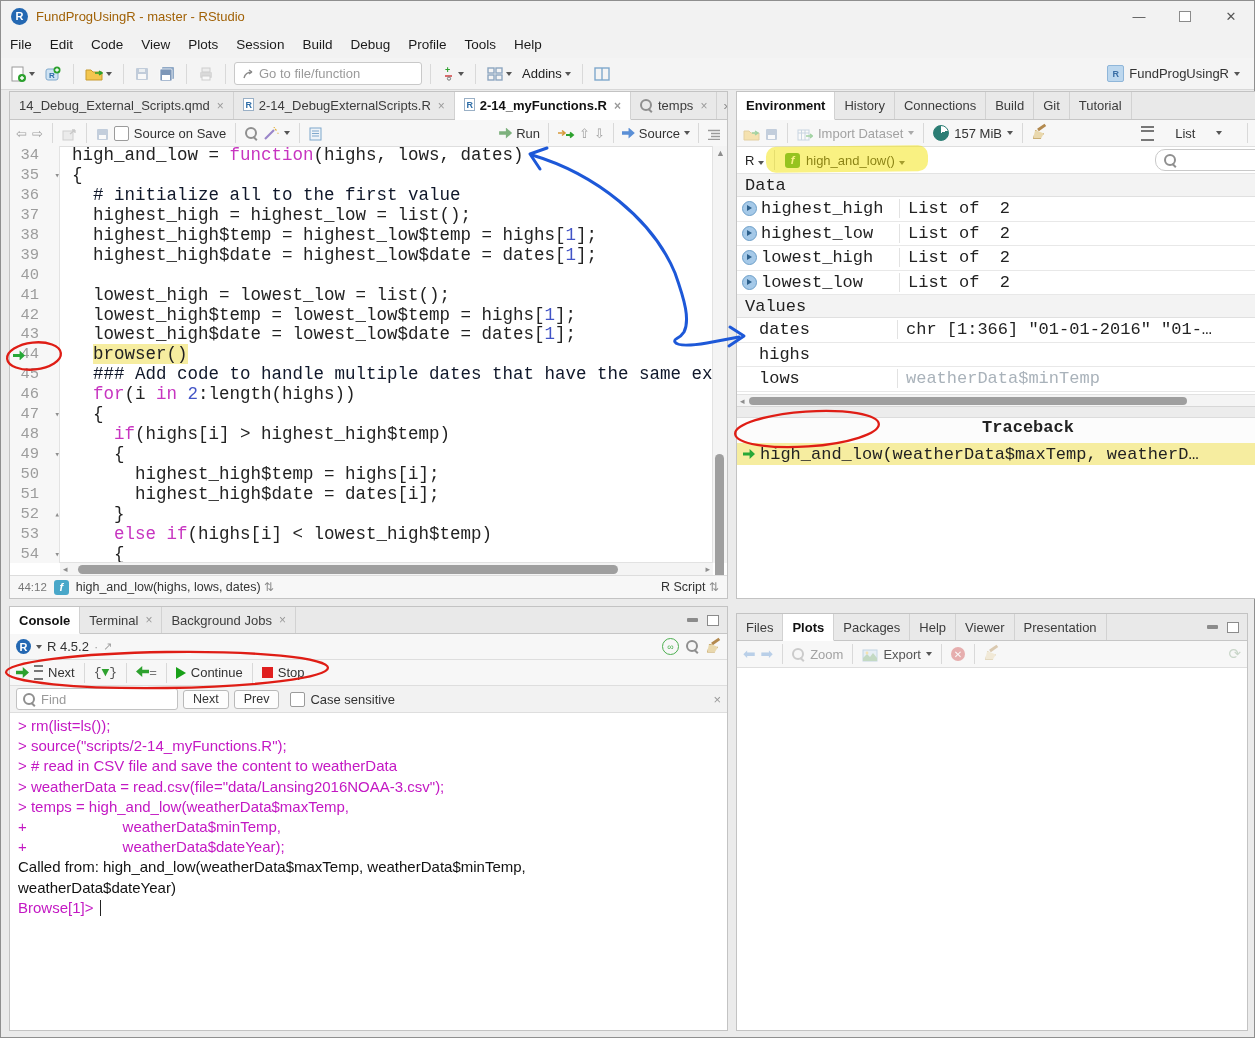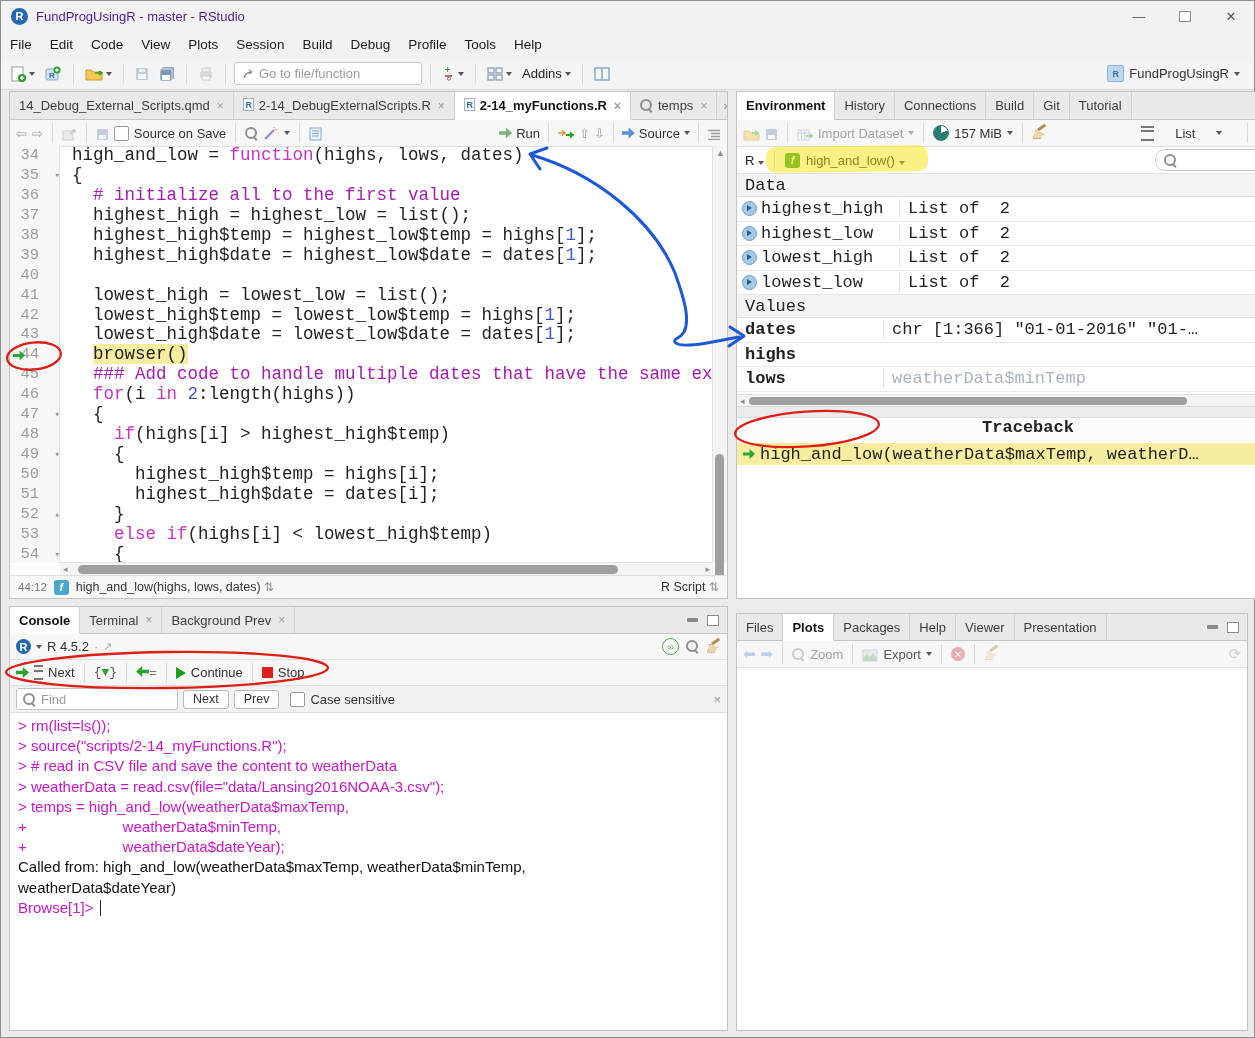--- a/index.html
+++ b/index.html
@@ -10,7 +10,7 @@
   
   .titlebar{position:absolute;left:0;top:0;right:0;height:30px;background:#f2f2f2;display:flex;align-items:center;padding-left:10px;box-sizing:border-box;}
   .rlogo{width:17px;height:17px;border-radius:50%;background:#2468b2;color:#fff;font-weight:bold;font-size:11px;display:inline-flex;align-items:center;justify-content:center;margin-right:8px;}
-  .title{color:#4c1d95;font-size:13px;}
+  .title{color:#a16207;font-size:13px;}
   .wbtns{margin-left:auto;display:flex;height:100%;}
   .wbtn{width:46px;display:flex;align-items:center;justify-content:center;color:#555;font-size:13px;}
   .menubar{position:absolute;left:0;top:30px;right:0;height:27px;background:#f2f2f2;display:flex;align-items:center;}

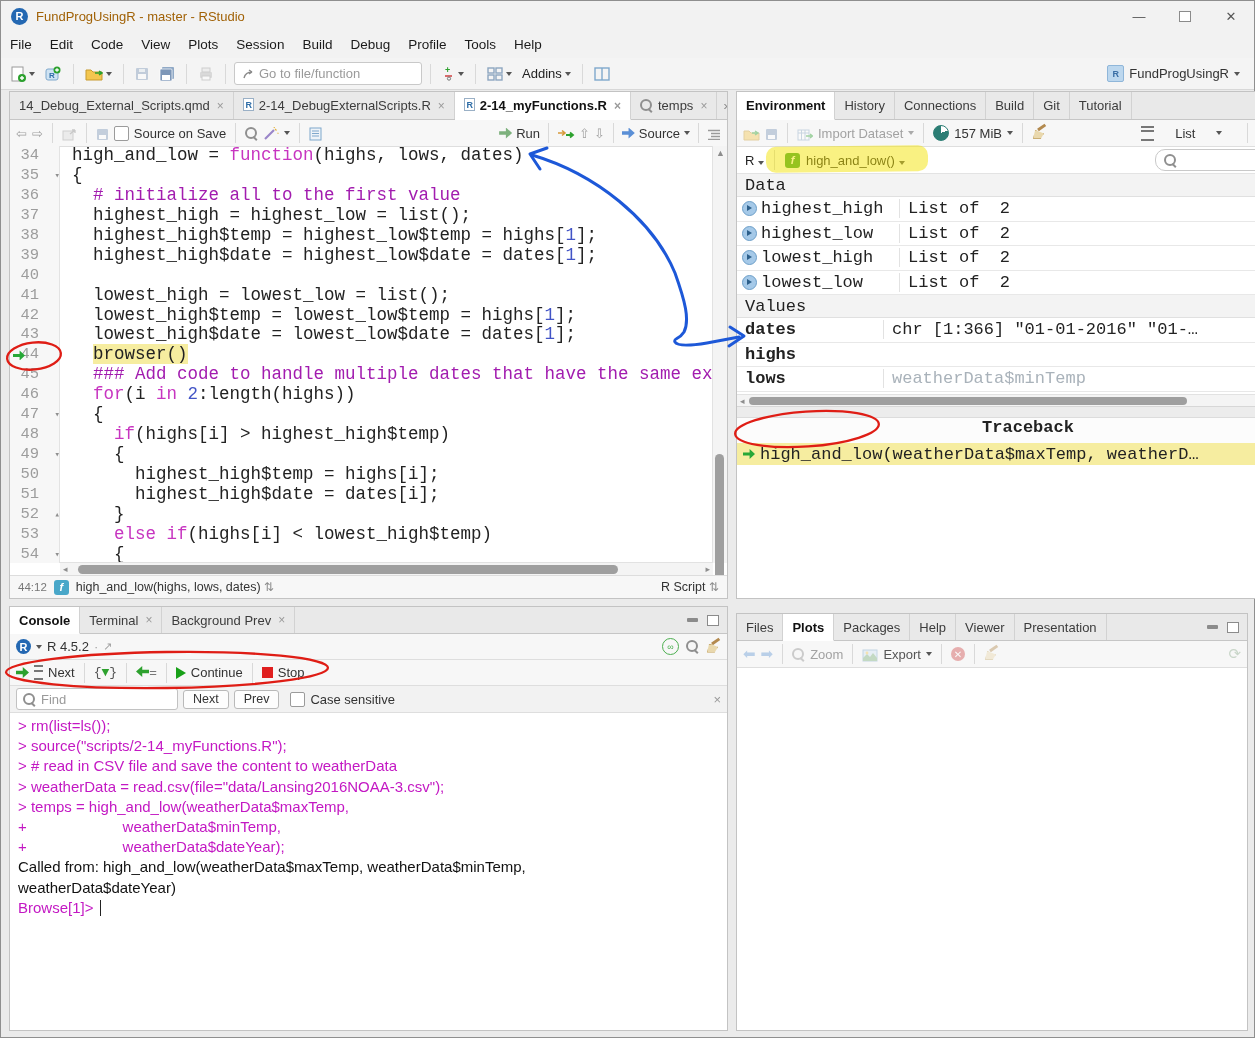--- a/index.html
+++ b/index.html
@@ -58,7 +58,7 @@
   .dbgarrow{position:absolute;left:3px;top:5px;width:12px;height:10px;background:#27a837;clip-path:polygon(0 35%,55% 35%,55% 0,100% 50%,55% 100%,55% 65%,0 65%);}
   .ctext{padding-left:12px;}
   .tok-k{color:#c735c0;}
-  .tok-c{color:#a21caf;}
+  .tok-c{color:#0f172a;}
   .tok-n{color:#4254c6;}
   .tok-d{background:#f6eda0;}
   .hscroll{position:absolute;height:13px;background:#f4f4f4;border-top:1px solid #e2e2e2;}

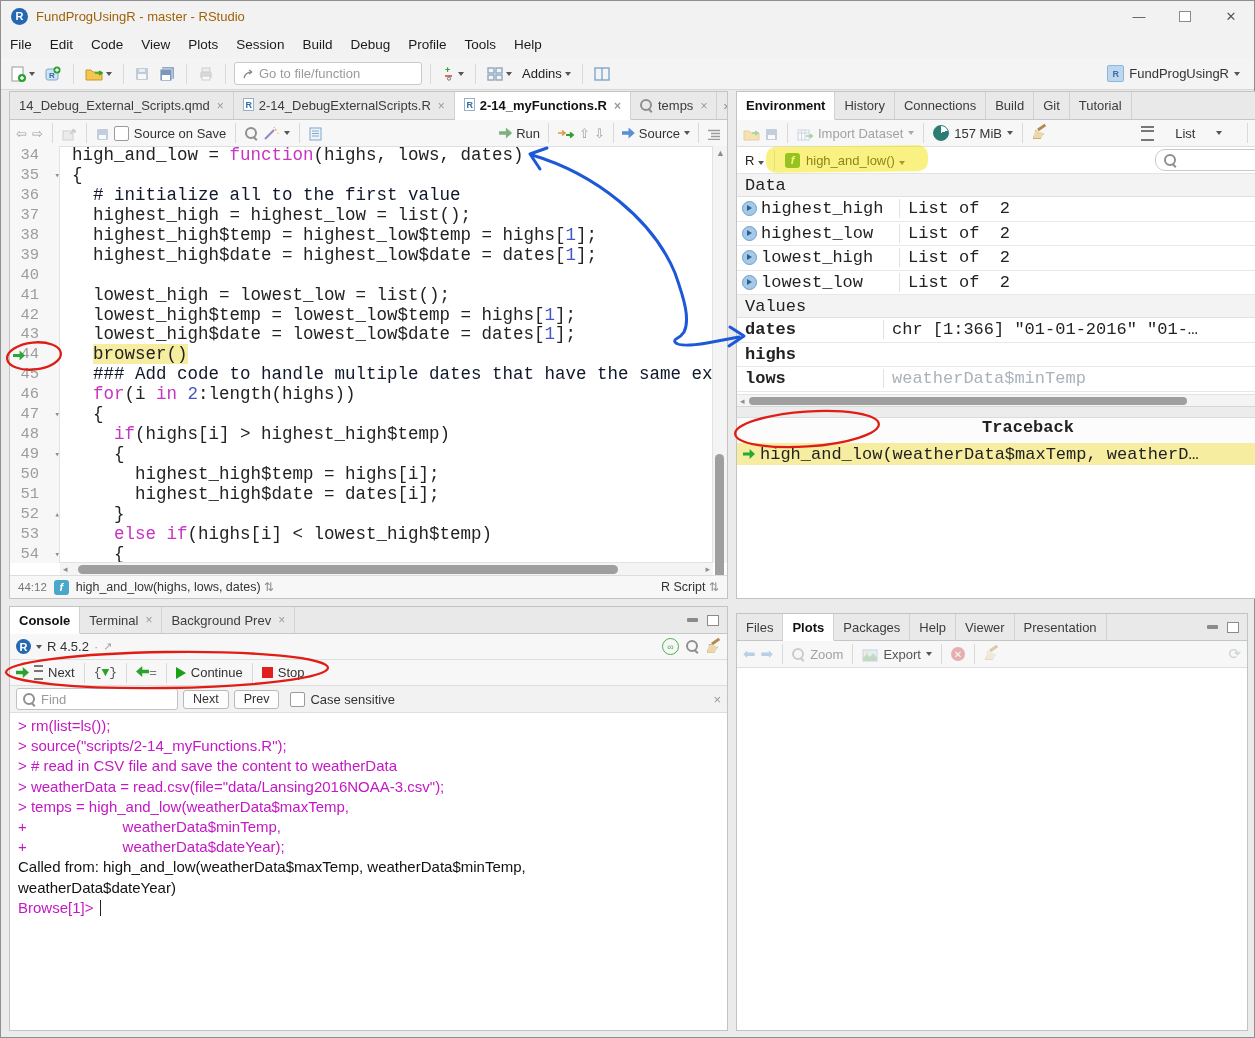--- a/index.html
+++ b/index.html
@@ -75,7 +75,7 @@
   .expico{width:13px;height:13px;border-radius:50%;background:#a5c9e8;border:1px solid #6d9fc9;margin:0 4px 0 5px;flex:0 0 13px;position:relative;}
   .expico::after{content:"";position:absolute;left:4px;top:3px;border-left:5px solid #2c5f8a;border-top:3.5px solid transparent;border-bottom:3.5px solid transparent;}
   .envname{width:138px;flex:0 0 138px;overflow:hidden;}
-  .noicon{margin-left:8px;font-weight:bold;}
+  .noicon{margin-left:22px;}
   .envval{border-left:1px solid #e2e2e2;padding-left:8px;flex:1;overflow:hidden;}
   .muted{color:#a9b2ba;}
   .envmag{flex:0 0 26px;display:flex;justify-content:center;}

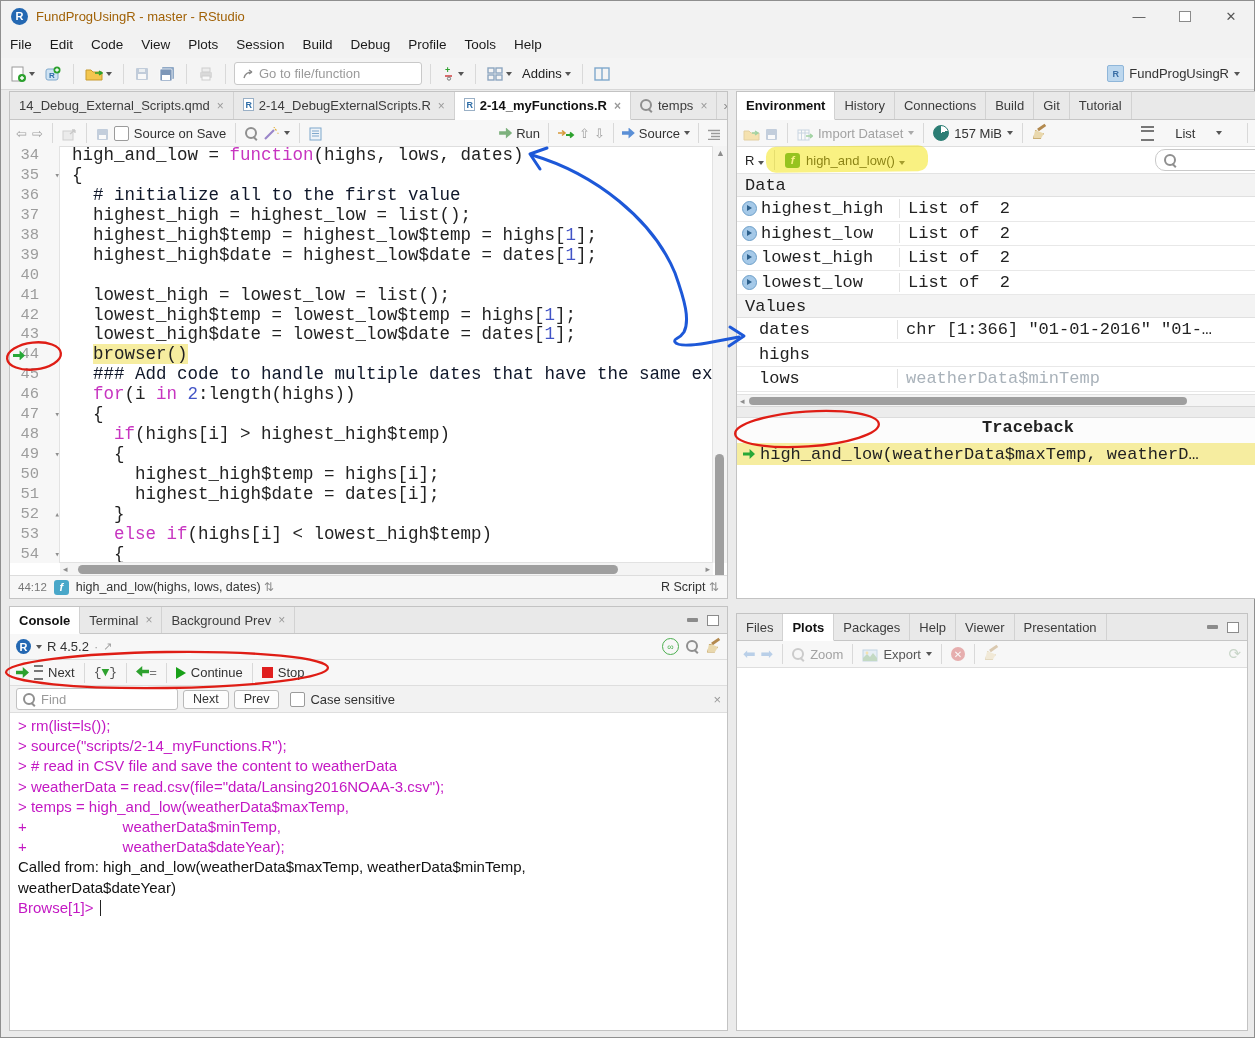--- a/index.html
+++ b/index.html
@@ -424,7 +424,7 @@
           <span class="tclose">×</span>
         </div>
         <div class="tab">
-          <span>Background Prev</span>
+          <span>Background Jobs</span>
           <span class="tclose">×</span>
         </div>
         <span class="paneminmax">

